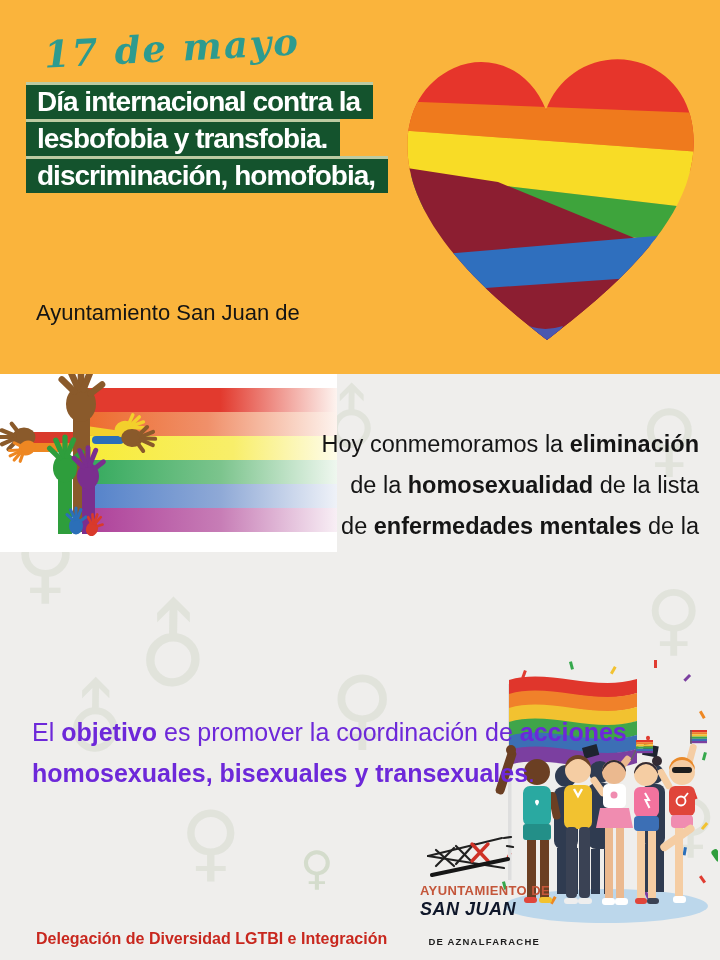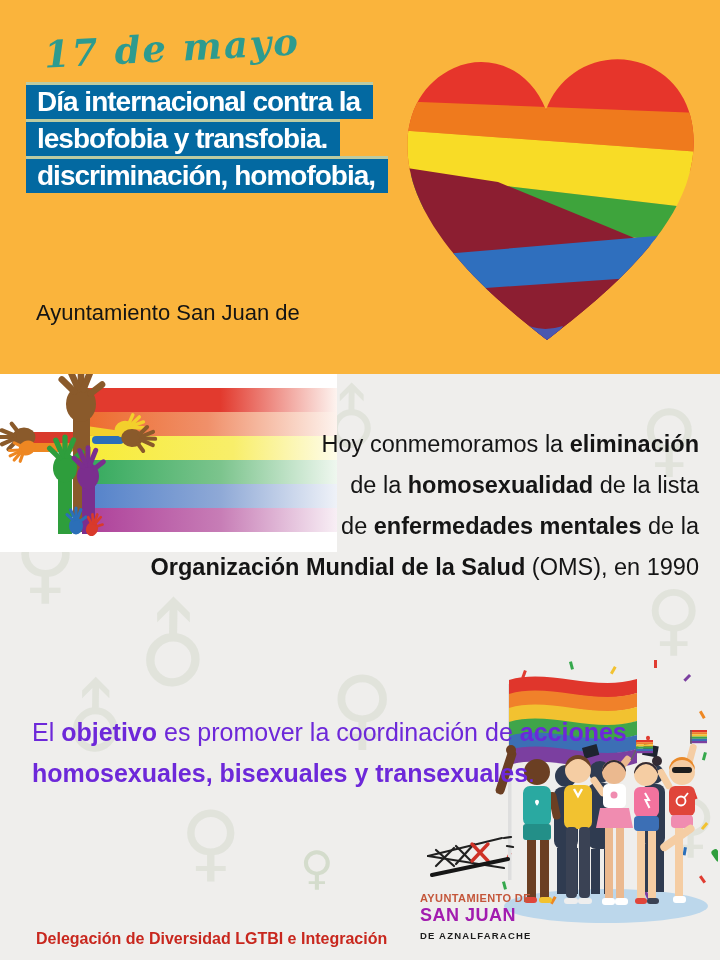--- a/index.html
+++ b/index.html
@@ -16,7 +16,7 @@
   }
   .banner{position:absolute;left:26px;top:82px;}
   .banner-line{
-    display:table;background:#0369a1;border-top:3px solid #BCCBA2;
+    display:table;background:#14532d;border-top:3px solid #BCCBA2;
     color:#FFF;font-weight:bold;font-size:28px;letter-spacing:-1px;
     line-height:31px;padding:1px 13px 2px 11px;white-space:pre;
   }

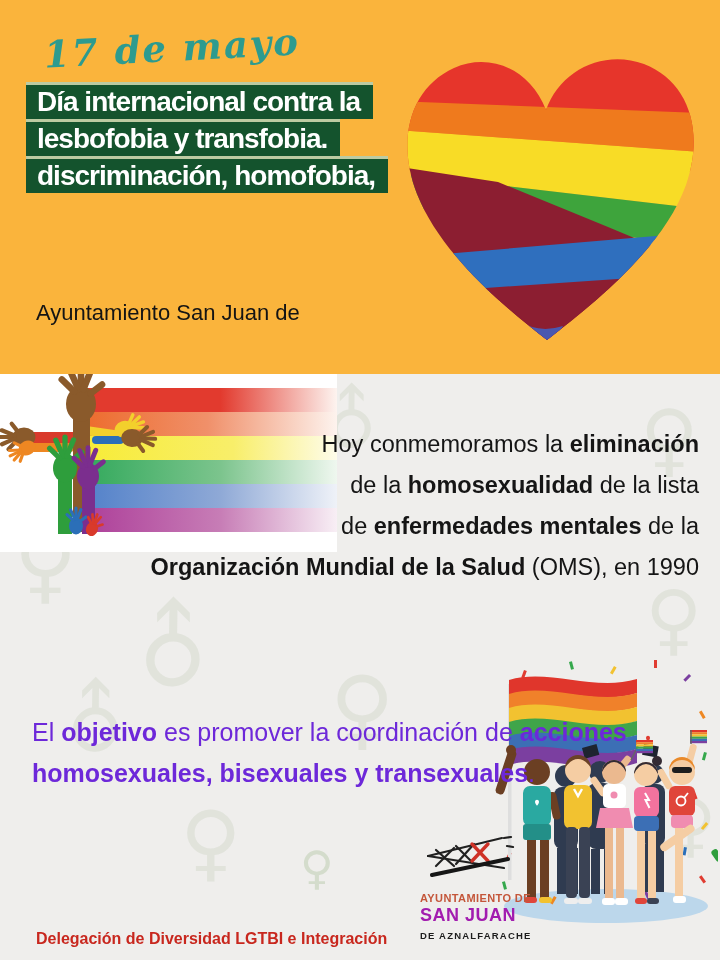--- a/index.html
+++ b/index.html
@@ -174,7 +174,6 @@
     <div class="seg-line"><span>Hoy conmemoramos la </span><span class="b">eliminación</span></div>
     <div class="seg-line"><span>de la </span><span class="b">homosexualidad</span><span> de la lista</span></div>
     <div class="seg-line"><span>de </span><span class="b">enfermedades mentales</span><span> de la</span></div>
-    <div class="seg-line"><span class="b">Organización Mundial de la Salud</span><span> (OMS), en 1990</span></div>
   </div>
 
   <div class="bot-text">

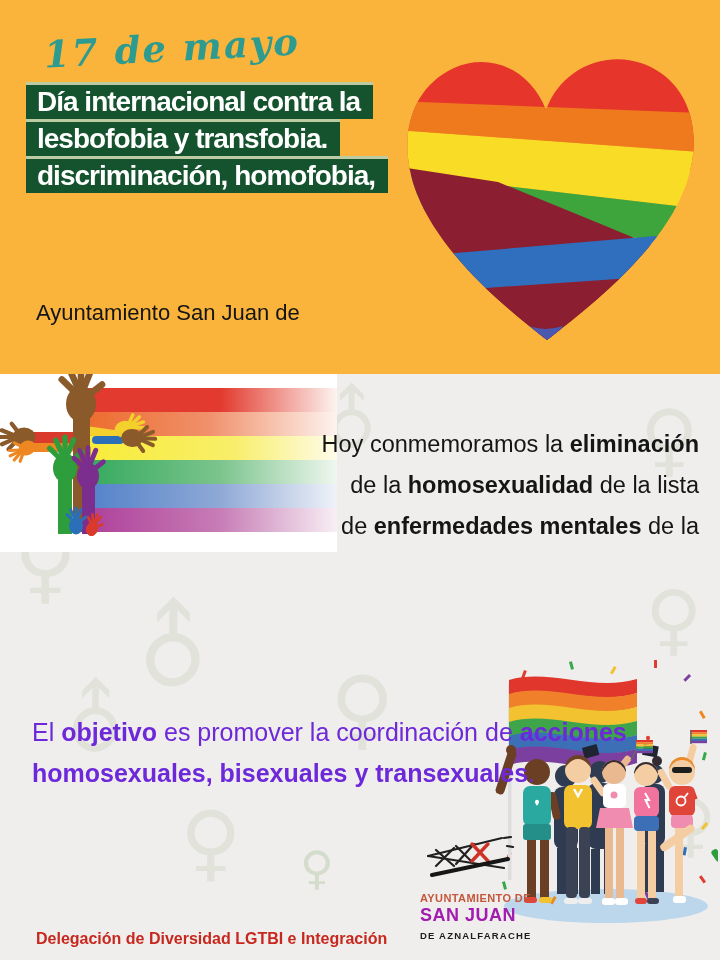--- a/index.html
+++ b/index.html
@@ -46,7 +46,7 @@
   .crowd-wrap{position:absolute;left:494px;top:652px;width:224px;height:296px;z-index:1;}
   .logo{position:absolute;left:420px;top:828px;width:120px;z-index:2;}
   .logo-sketch{display:block;}
-  .logo-l1{color:#C4563A;font-size:11px;font-weight:bold;letter-spacing:.4px;margin-top:12px;white-space:pre;}
+  .logo-l1{color:#C4563A;font-size:13px;font-weight:bold;letter-spacing:.4px;margin-top:3px;white-space:pre;}
   .logo-l2{color:#a21caf;font-size:18px;font-weight:bold;letter-spacing:.5px;margin-top:1px;white-space:pre;}
   .logo-l3{color:#1D1D1D;font-size:9.5px;font-weight:bold;letter-spacing:1.2px;margin-top:4px;white-space:pre;}
 </style>

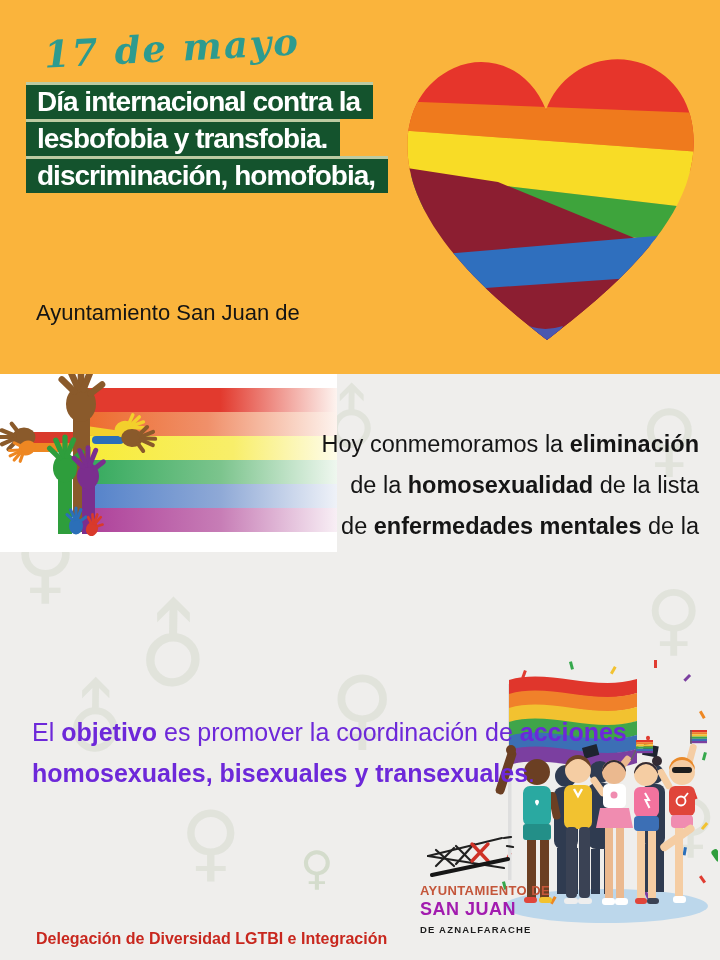--- a/index.html
+++ b/index.html
@@ -47,7 +47,7 @@
   .logo{position:absolute;left:420px;top:828px;width:120px;z-index:2;}
   .logo-sketch{display:block;}
   .logo-l1{color:#C4563A;font-size:13px;font-weight:bold;letter-spacing:.4px;margin-top:3px;white-space:pre;}
-  .logo-l2{color:#a21caf;font-size:18px;font-weight:bold;letter-spacing:.5px;margin-top:1px;white-space:pre;}
+  .logo-l2{color:#0f172a;font-size:18px;font-weight:bold;letter-spacing:.5px;margin-top:1px;white-space:pre;font-style:italic;}
   .logo-l3{color:#1D1D1D;font-size:9.5px;font-weight:bold;letter-spacing:1.2px;margin-top:4px;white-space:pre;}
 </style>
 </head>

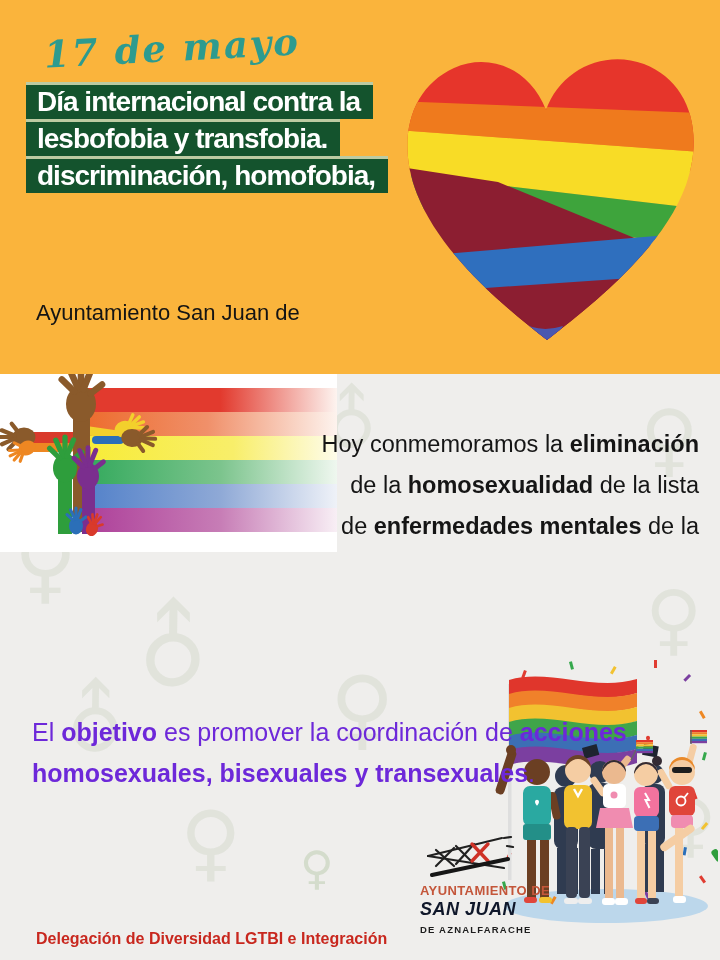--- a/index.html
+++ b/index.html
@@ -48,7 +48,7 @@
   .logo-sketch{display:block;}
   .logo-l1{color:#C4563A;font-size:13px;font-weight:bold;letter-spacing:.4px;margin-top:3px;white-space:pre;}
   .logo-l2{color:#0f172a;font-size:18px;font-weight:bold;letter-spacing:.5px;margin-top:1px;white-space:pre;font-style:italic;}
-  .logo-l3{color:#1D1D1D;font-size:9.5px;font-weight:bold;letter-spacing:1.2px;margin-top:4px;white-space:pre;}
+  .logo-l3{color:#1D1D1D;font-size:9.5px;font-weight:bold;letter-spacing:1.2px;margin-top:16px;white-space:pre;text-align:right;}
 </style>
 </head>
 <body>

